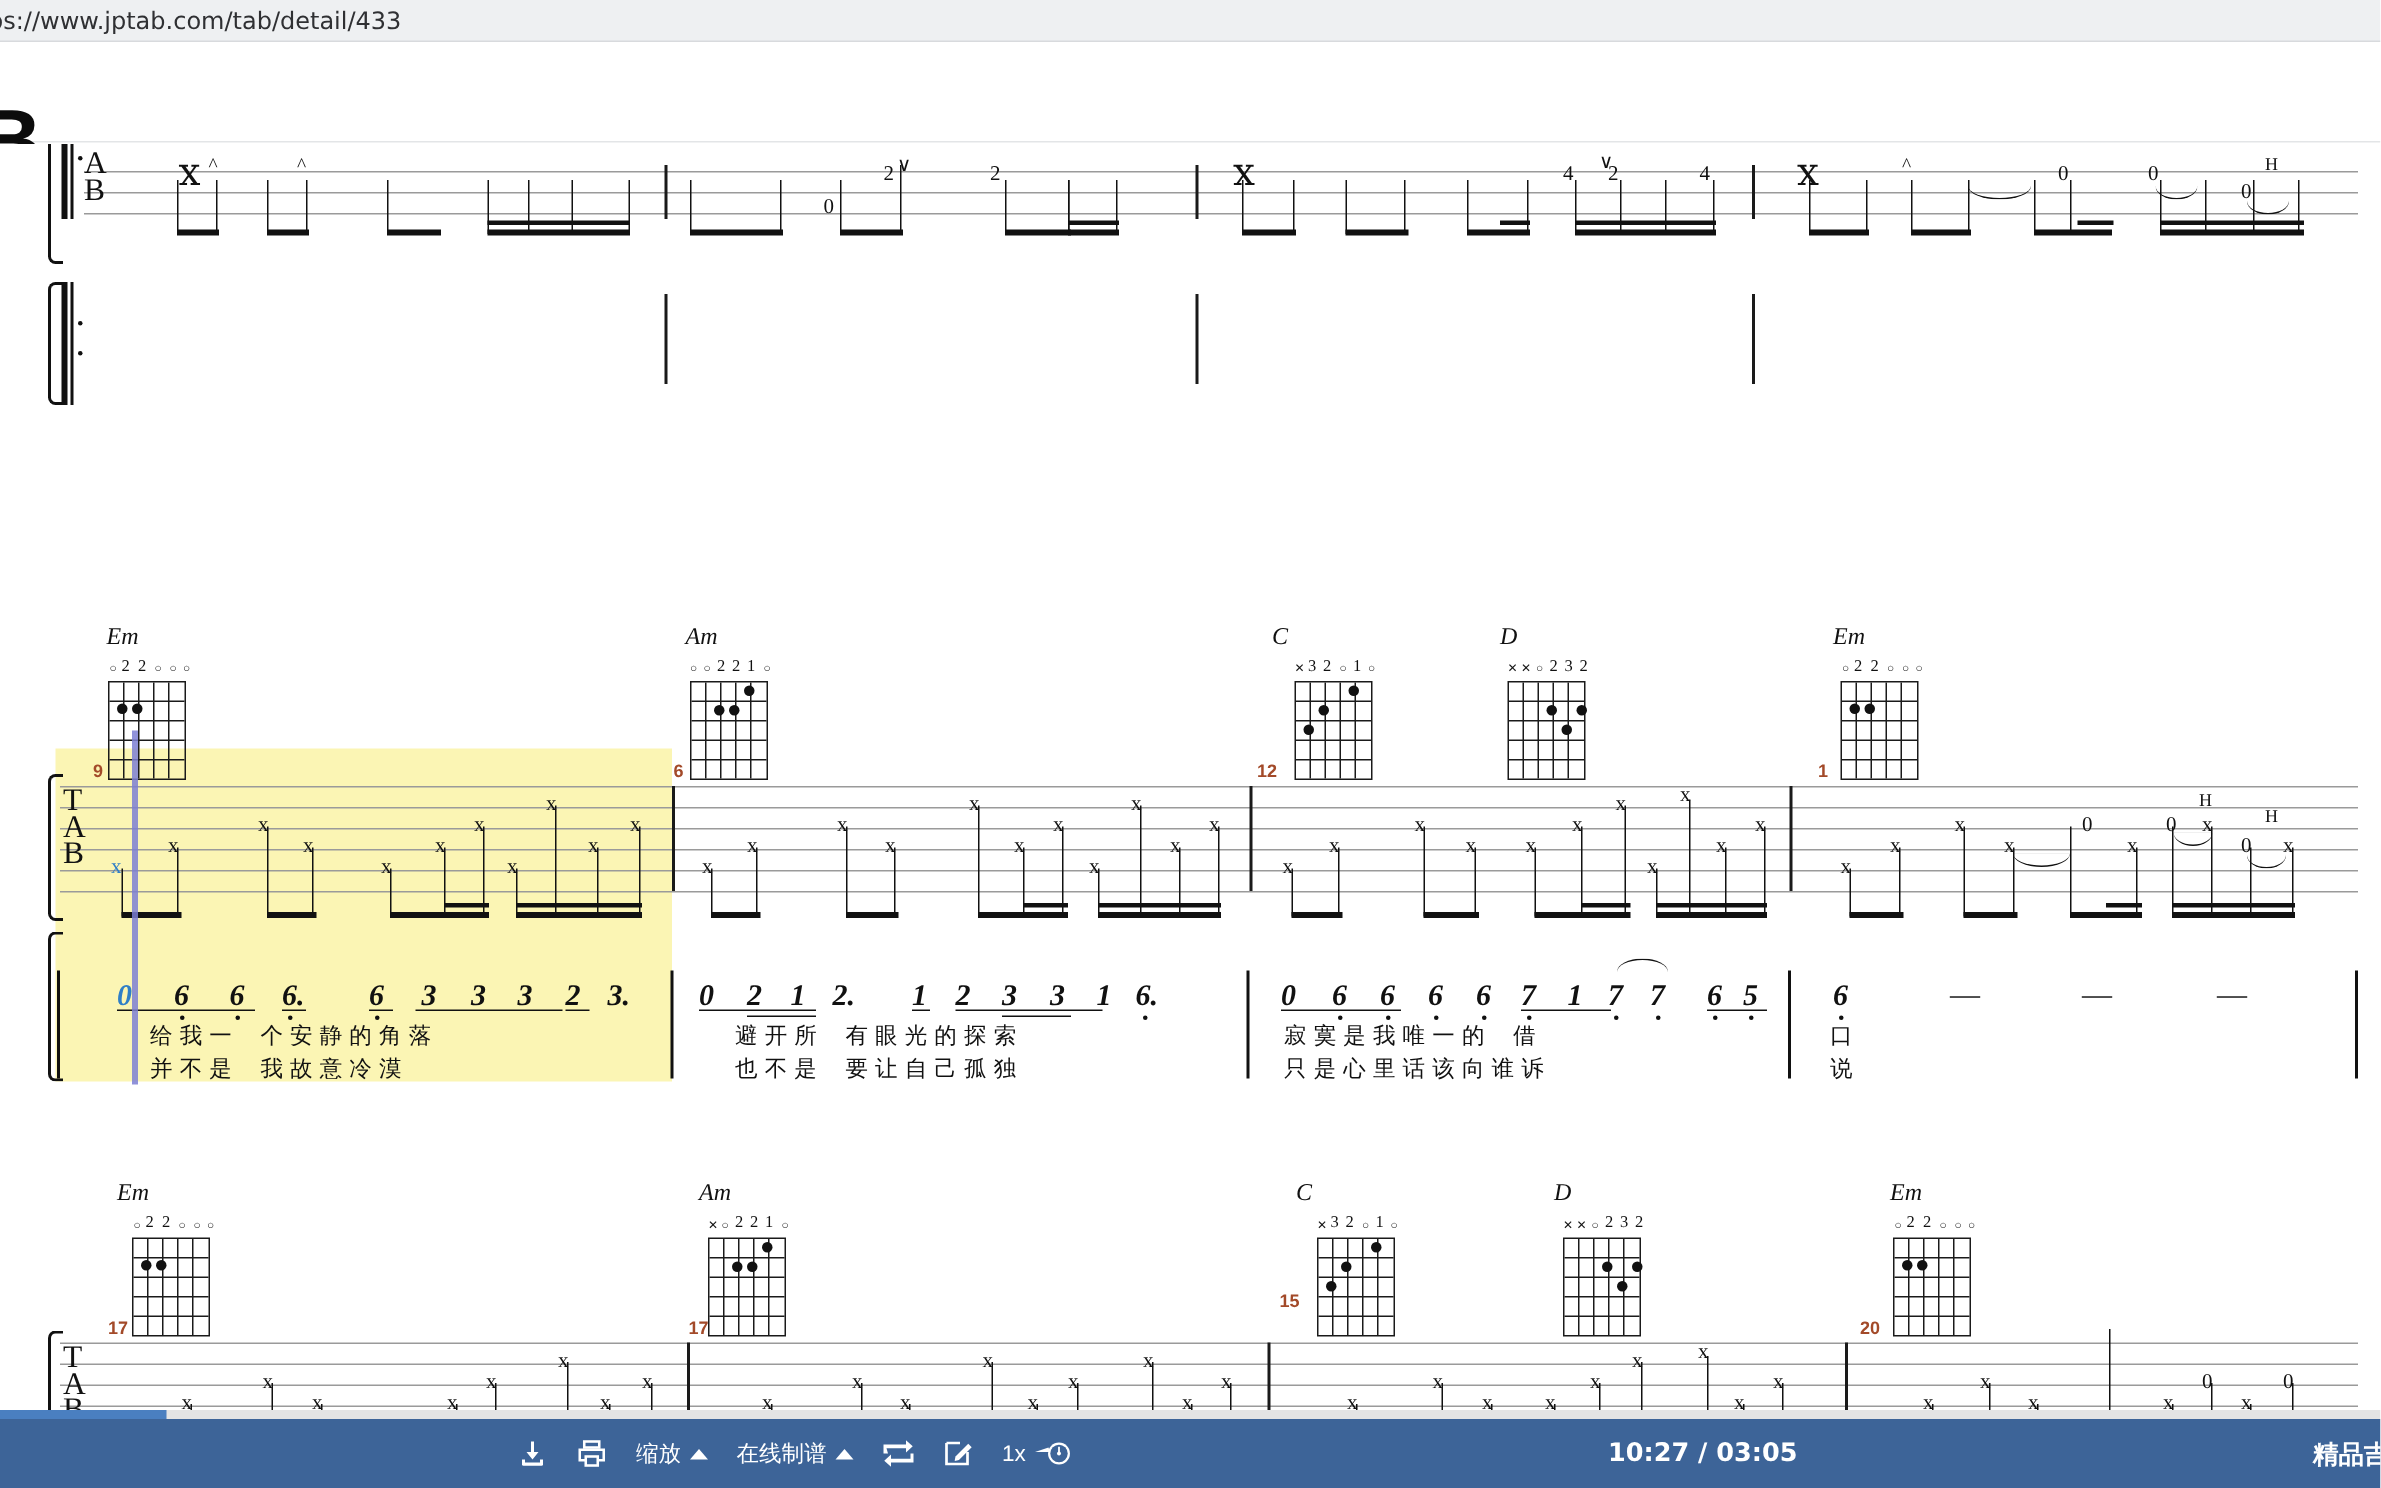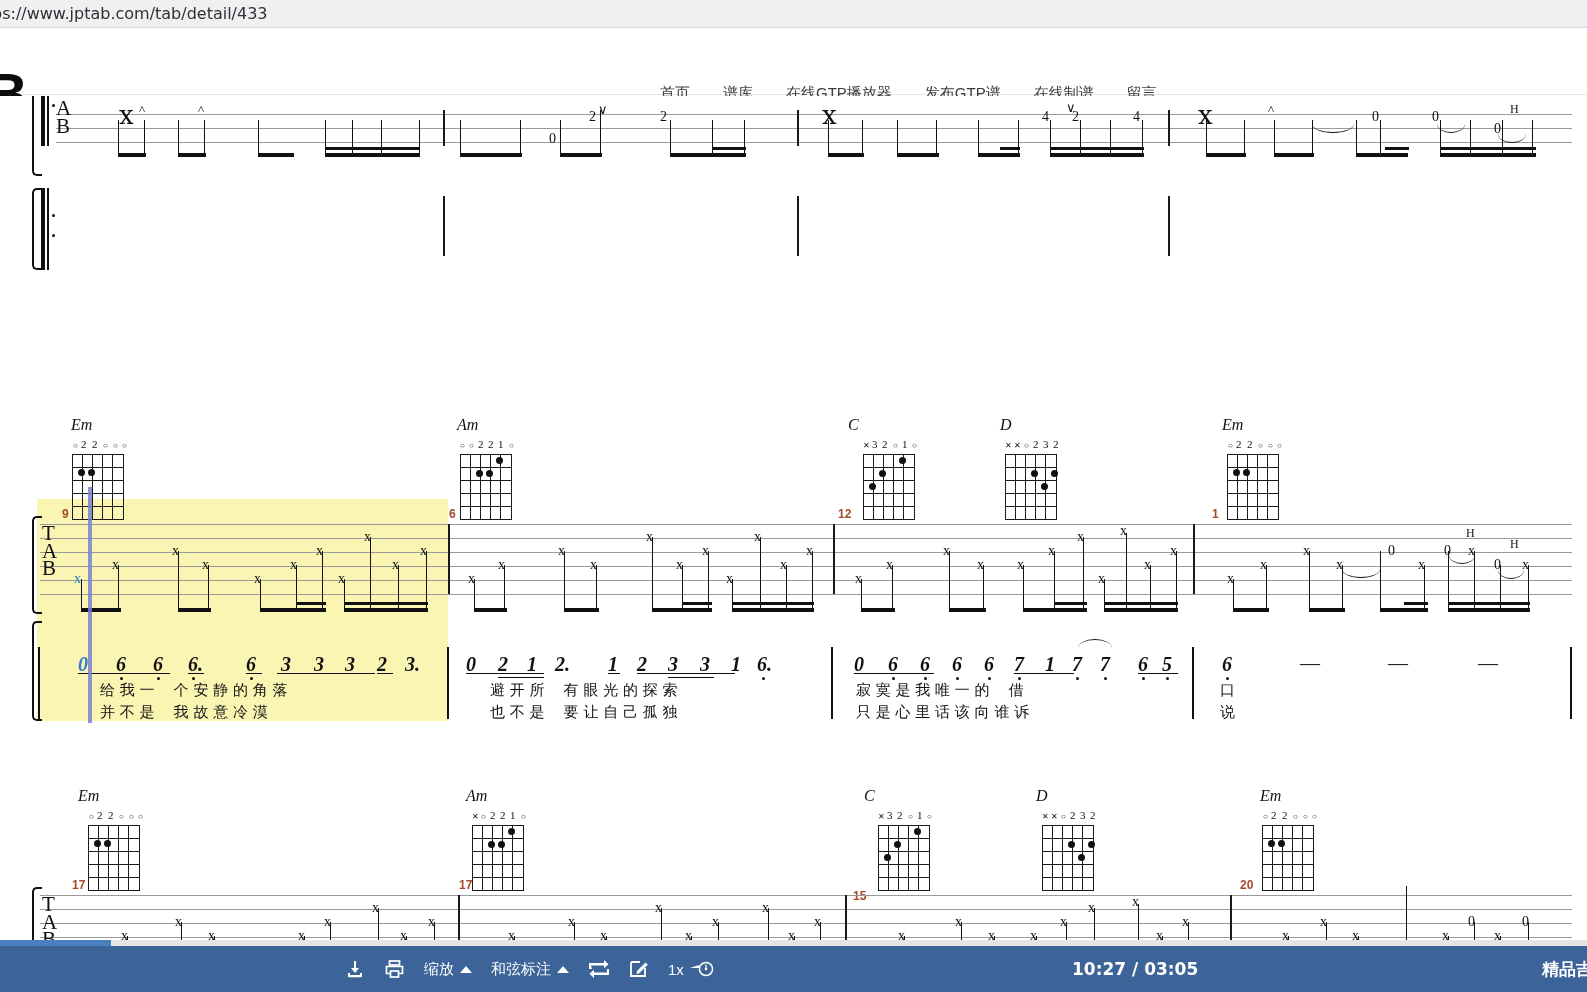--- a/index.html
+++ b/index.html
@@ -240,14 +240,6 @@
 
   <div class="siteheader">
     <div class="logo">B</div>
-    <div class="nav">
-      <div class="navitem">首页</div>
-      <div class="navitem">谱库</div>
-      <div class="navitem">在线GTP播放器</div>
-      <div class="navitem">发布GTP谱</div>
-      <div class="navitem">在线制谱</div>
-      <div class="navitem">留言</div>
-    </div>
   </div>
 
   <div class="score">

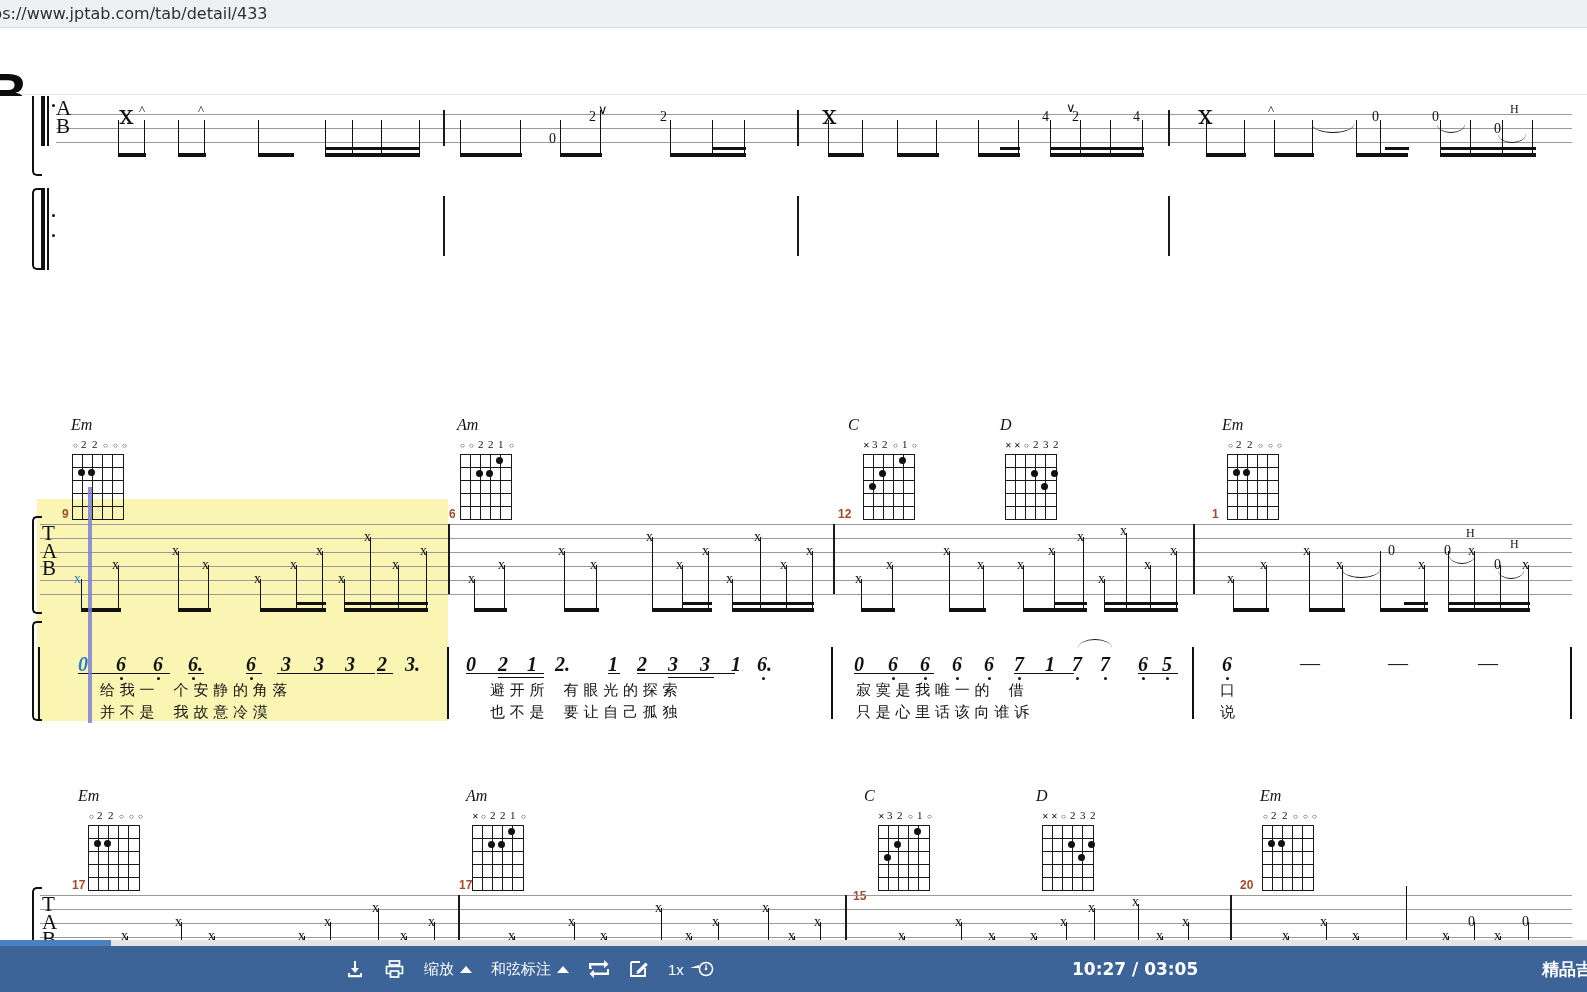--- a/index.html
+++ b/index.html
@@ -814,7 +814,7 @@
         <div class="dot" style="left:16px;top:16px;"></div>
         <div class="dot" style="left:6px;top:29px;"></div>
       </div>
-      <div class="measnum" style="left:853px;top:197px;">15</div>
+      <div class="measnum" style="left:853px;top:168px;">15</div>
 
       <div class="chordlabel" style="left:1036px;top:95px;">D</div>
       <div class="chorddia" style="left:1042px;top:133px;">

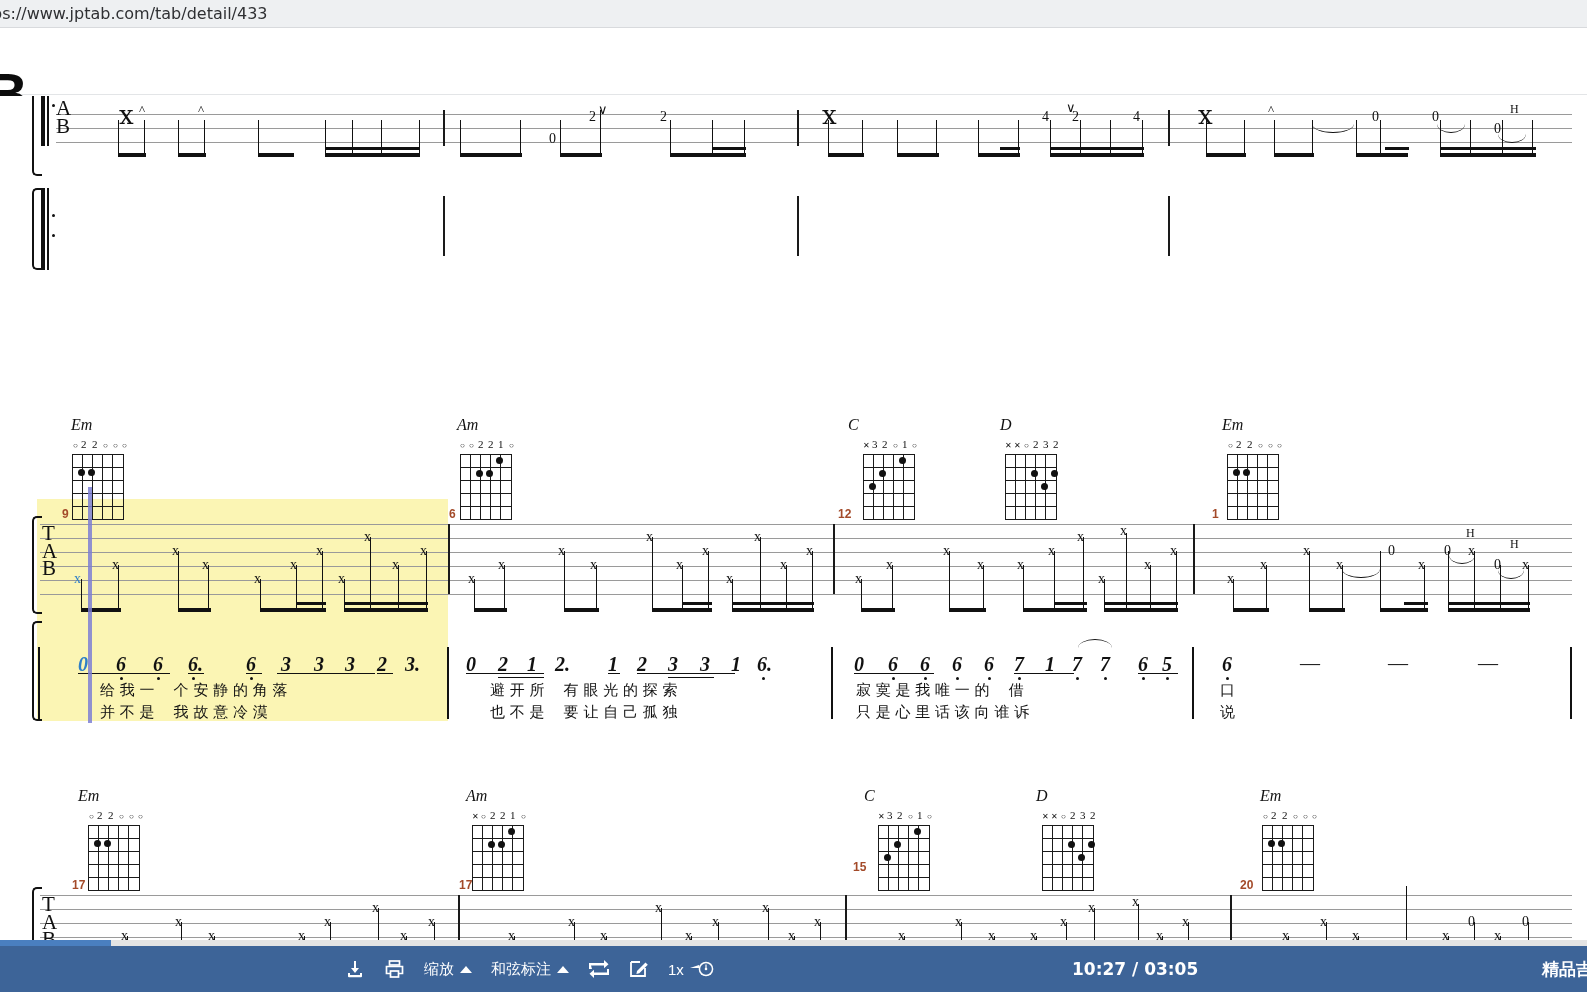--- a/index.html
+++ b/index.html
@@ -1008,7 +1008,7 @@
       </div>
 
       <div class="tbtn">
-        <span>和弦标注</span>
+        <span>在线制谱</span>
         <span class="caret"></span>
       </div>
 

